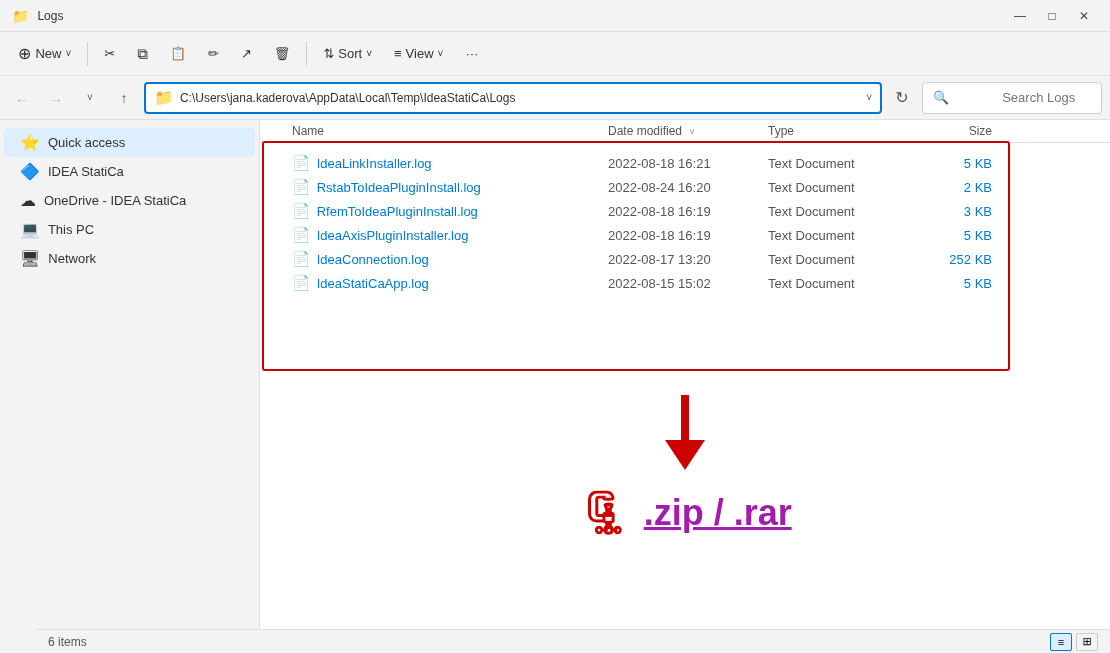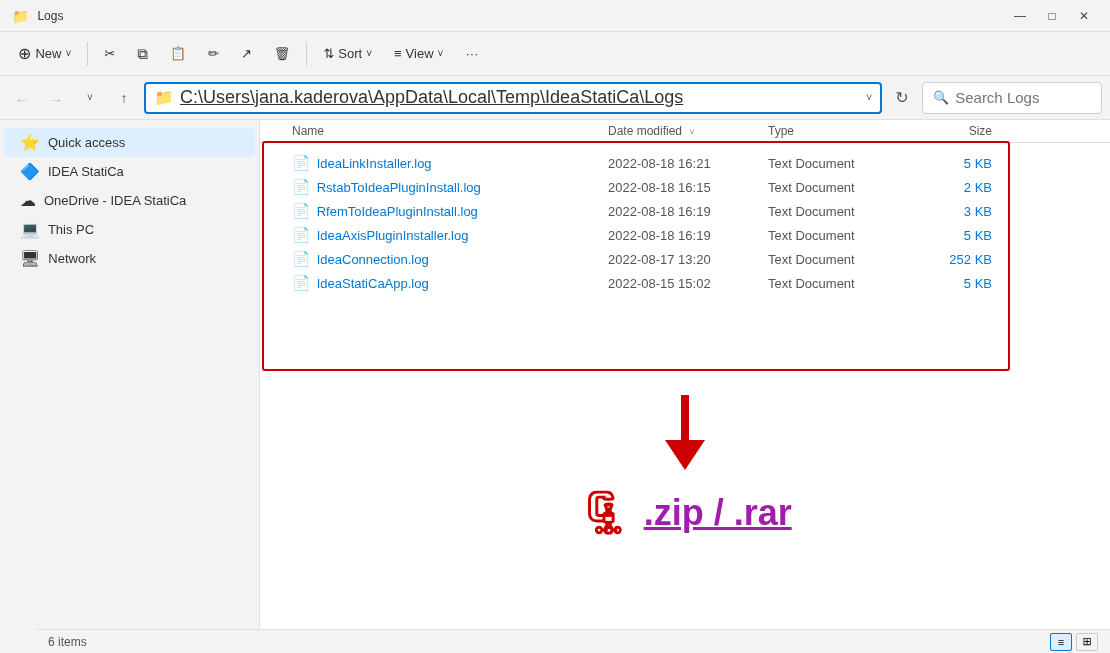--- a/index.html
+++ b/index.html
@@ -126,10 +126,9 @@
       flex: 1;
       border: none;
       outline: none;
-      font-size: 18px;
+      font-size: 12px;
       color: #333;
       background: transparent;
-      text-decoration: underline;
     }
     .address-dropdown-btn {
       background: none;

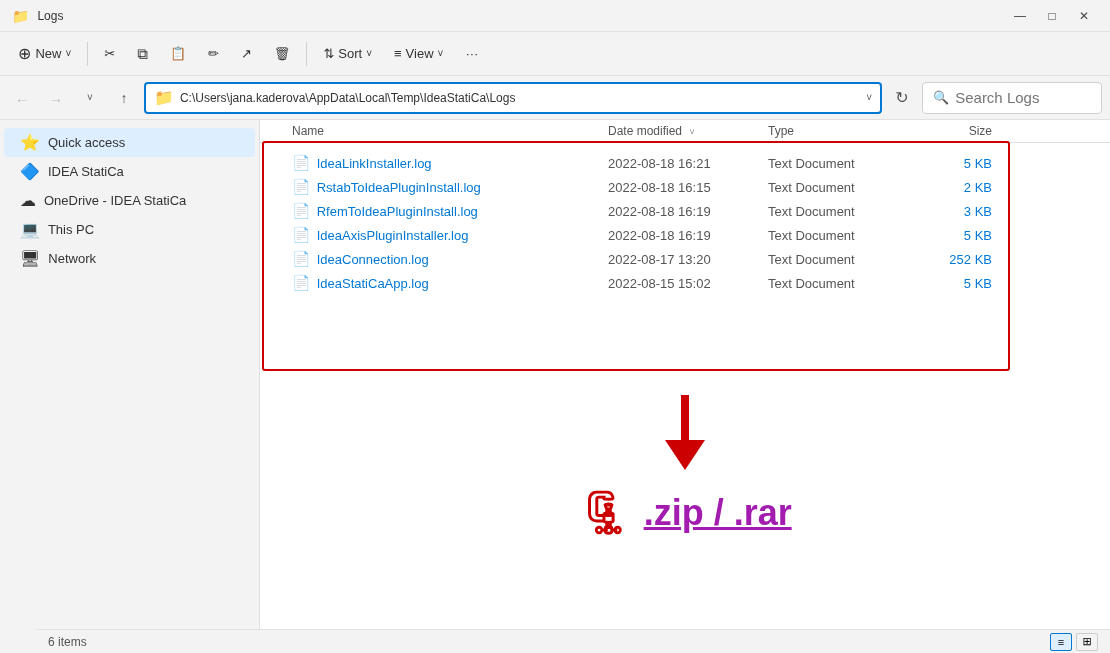--- a/index.html
+++ b/index.html
@@ -166,10 +166,11 @@
     .search-input {
       border: none;
       outline: none;
-      font-size: 15px;
+      font-size: 13px;
       color: #701a75;
       background: transparent;
       width: 120px;
+      text-align: right;
     }
 
     

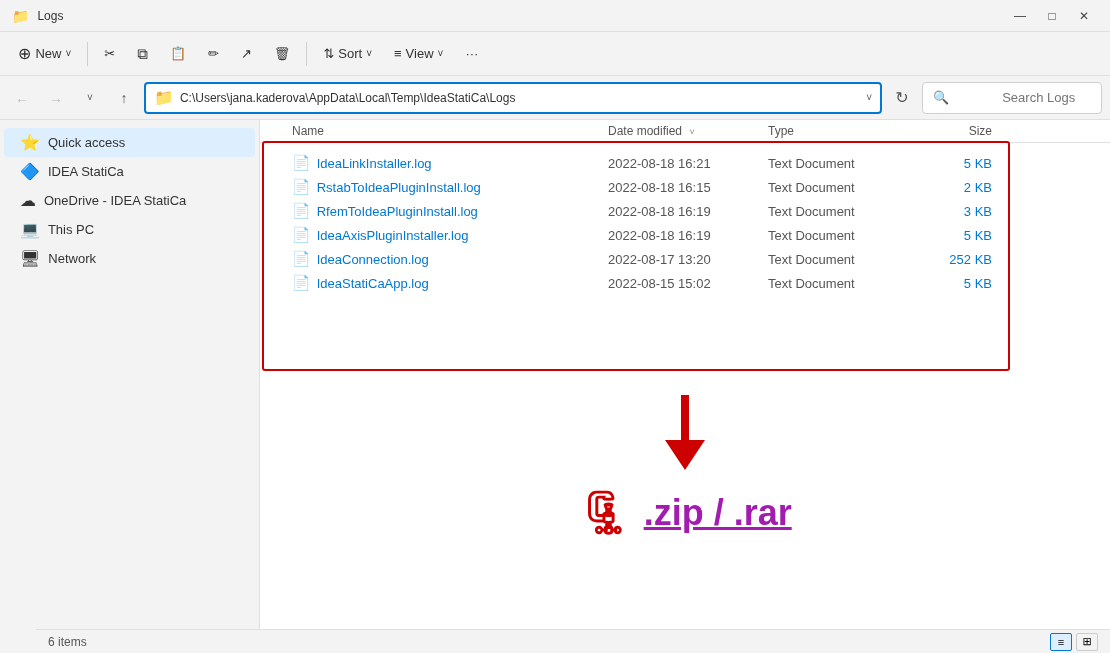--- a/index.html
+++ b/index.html
@@ -445,7 +445,7 @@
             <span class="file-icon">📄</span>
             <span>RstabToIdeaPluginInstall.log</span>
           </div>
-          <div class="col-date">2022-08-18 16:15</div>
+          <div class="col-date">2022-08-24 16:20</div>
           <div class="col-type">Text Document</div>
           <div class="col-size">2 KB</div>
         </div>

